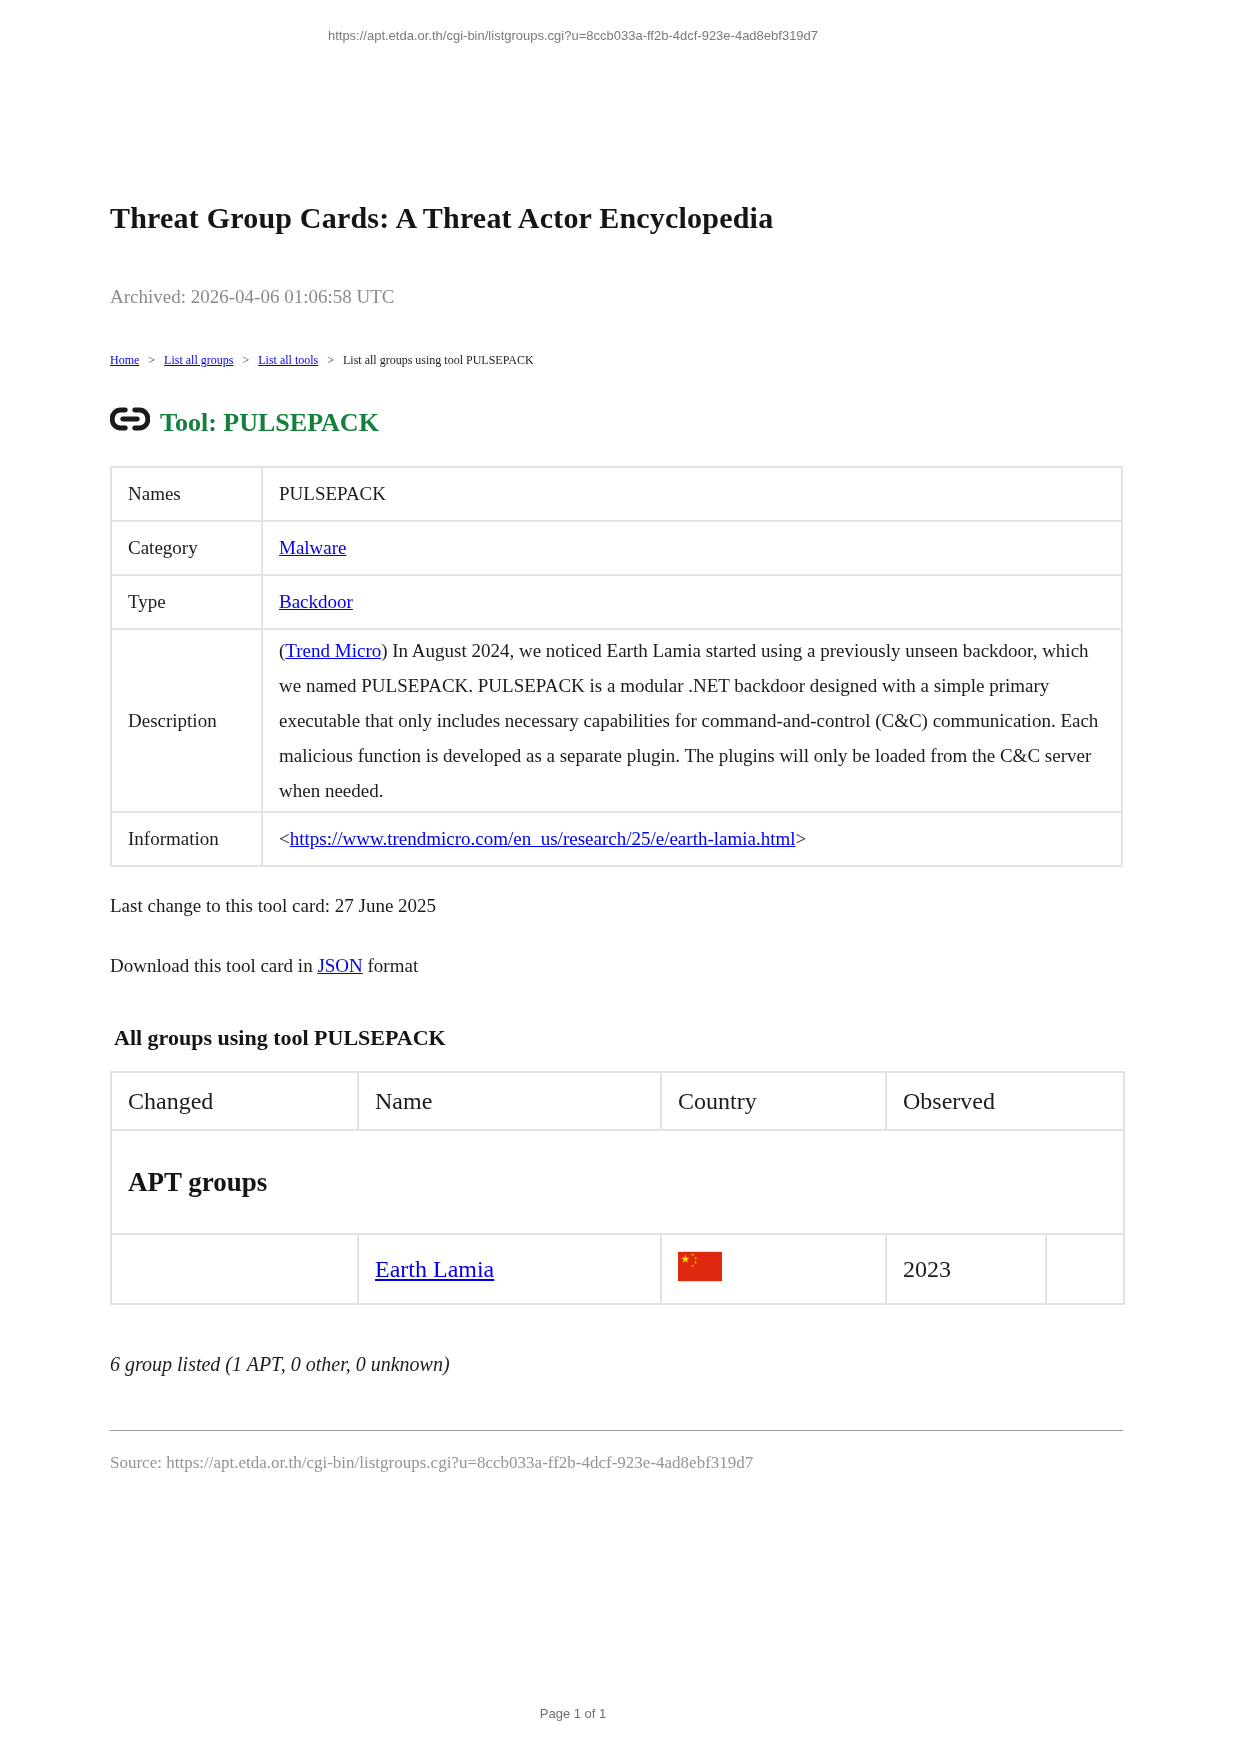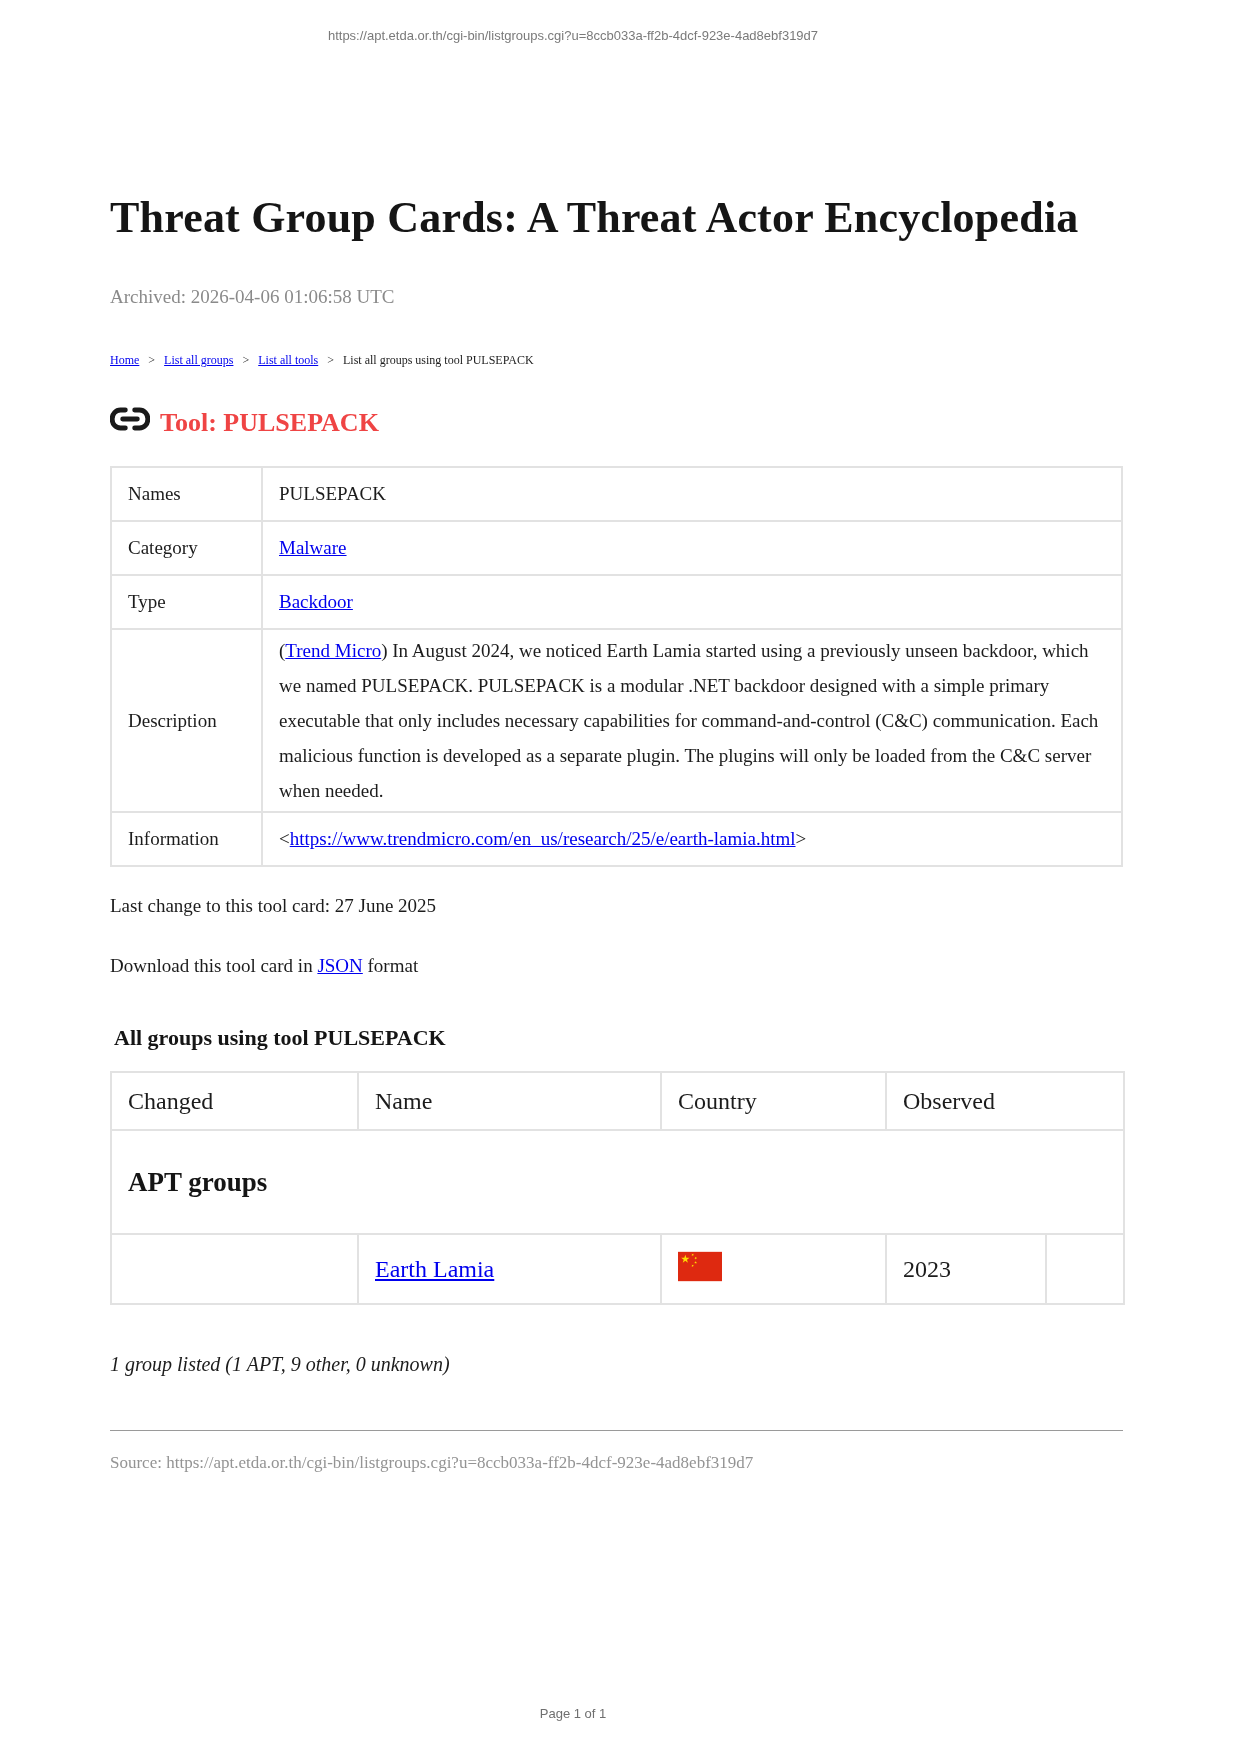--- a/index.html
+++ b/index.html
@@ -28,7 +28,7 @@
   }
   .content h1 {
     margin: 196px 0 0 0;
-    font-size: 44px;
+    font-size: 30px;
     line-height: 44px;
     font-weight: bold;
     color: #151515;

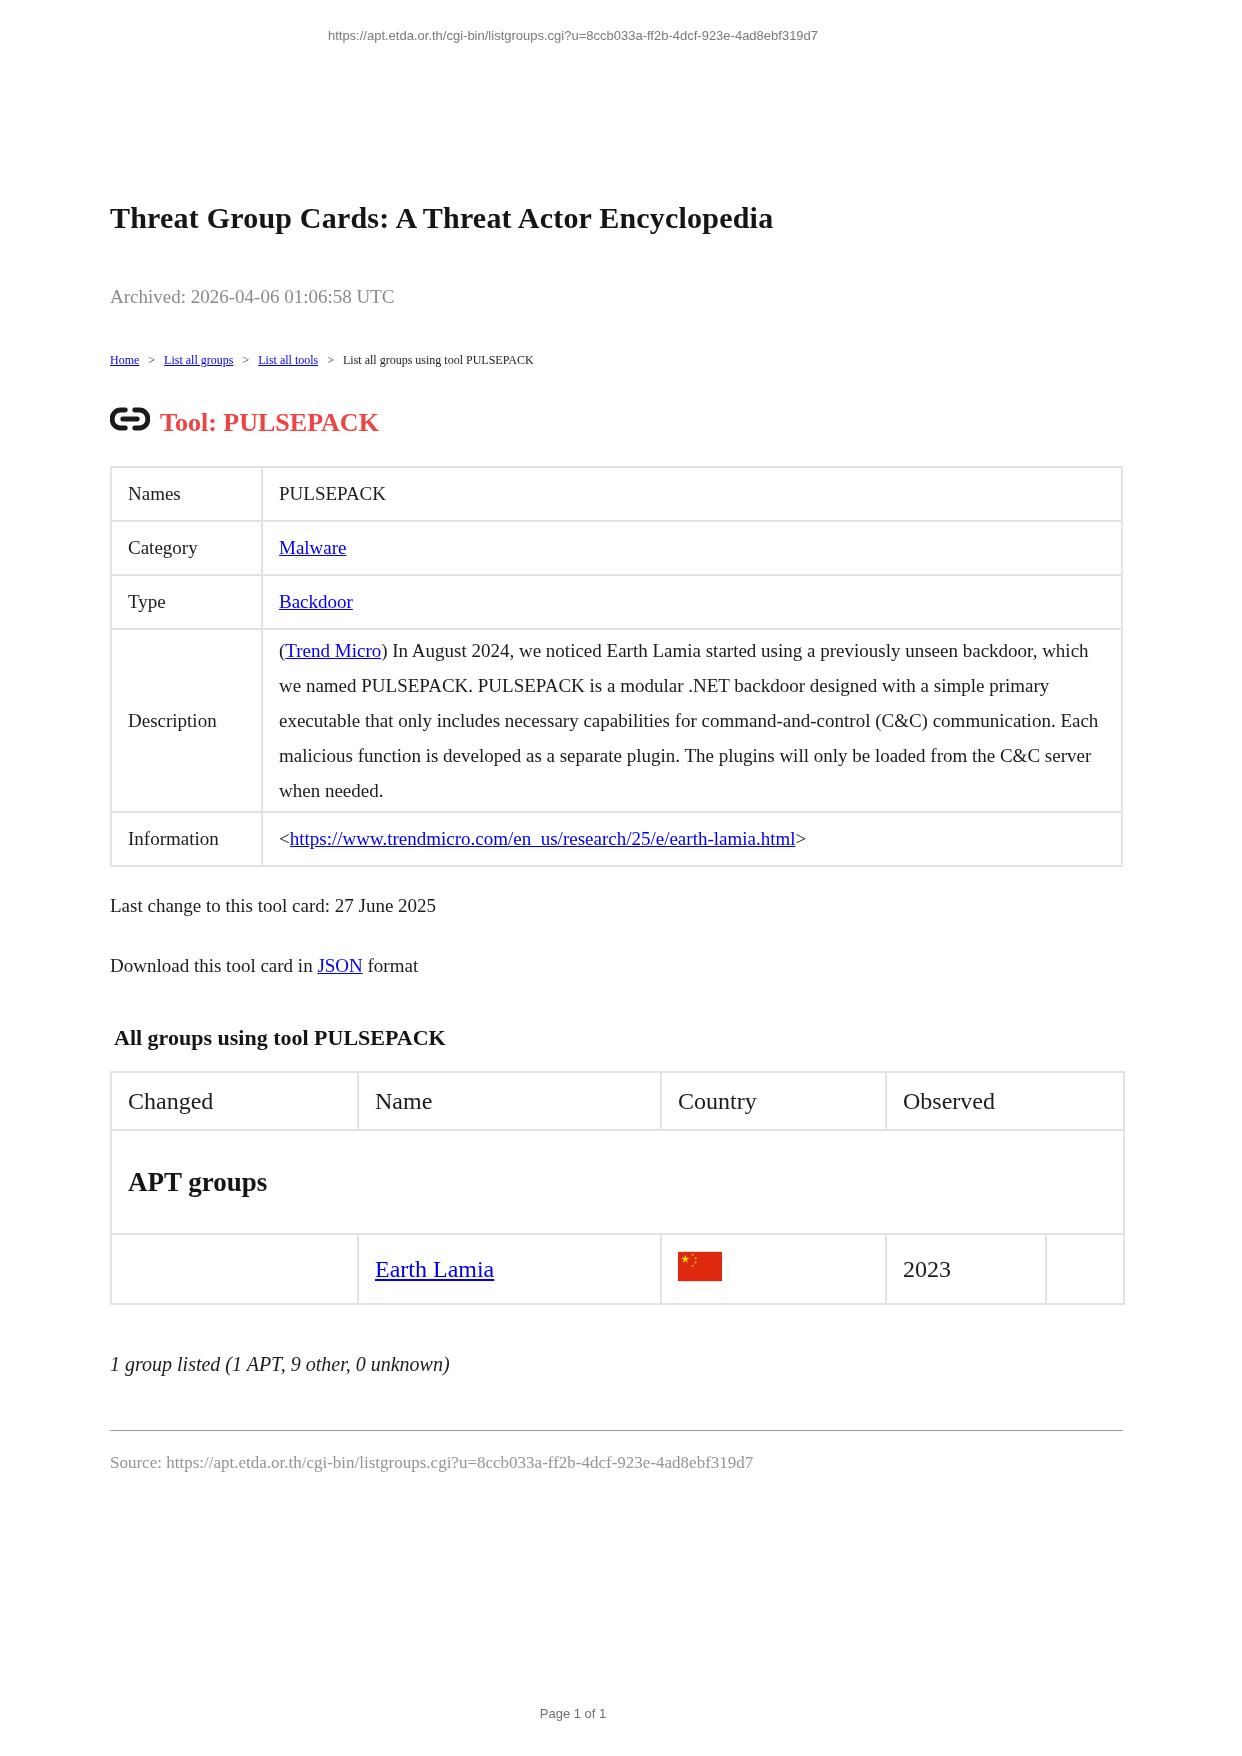--- a/index.html
+++ b/index.html
@@ -52,7 +52,7 @@
     font-size: 26px;
     line-height: 34px;
     font-weight: bold;
-    color: #ef4444;
+    color: #15803d;
     display: flex;
     align-items: center;
   }

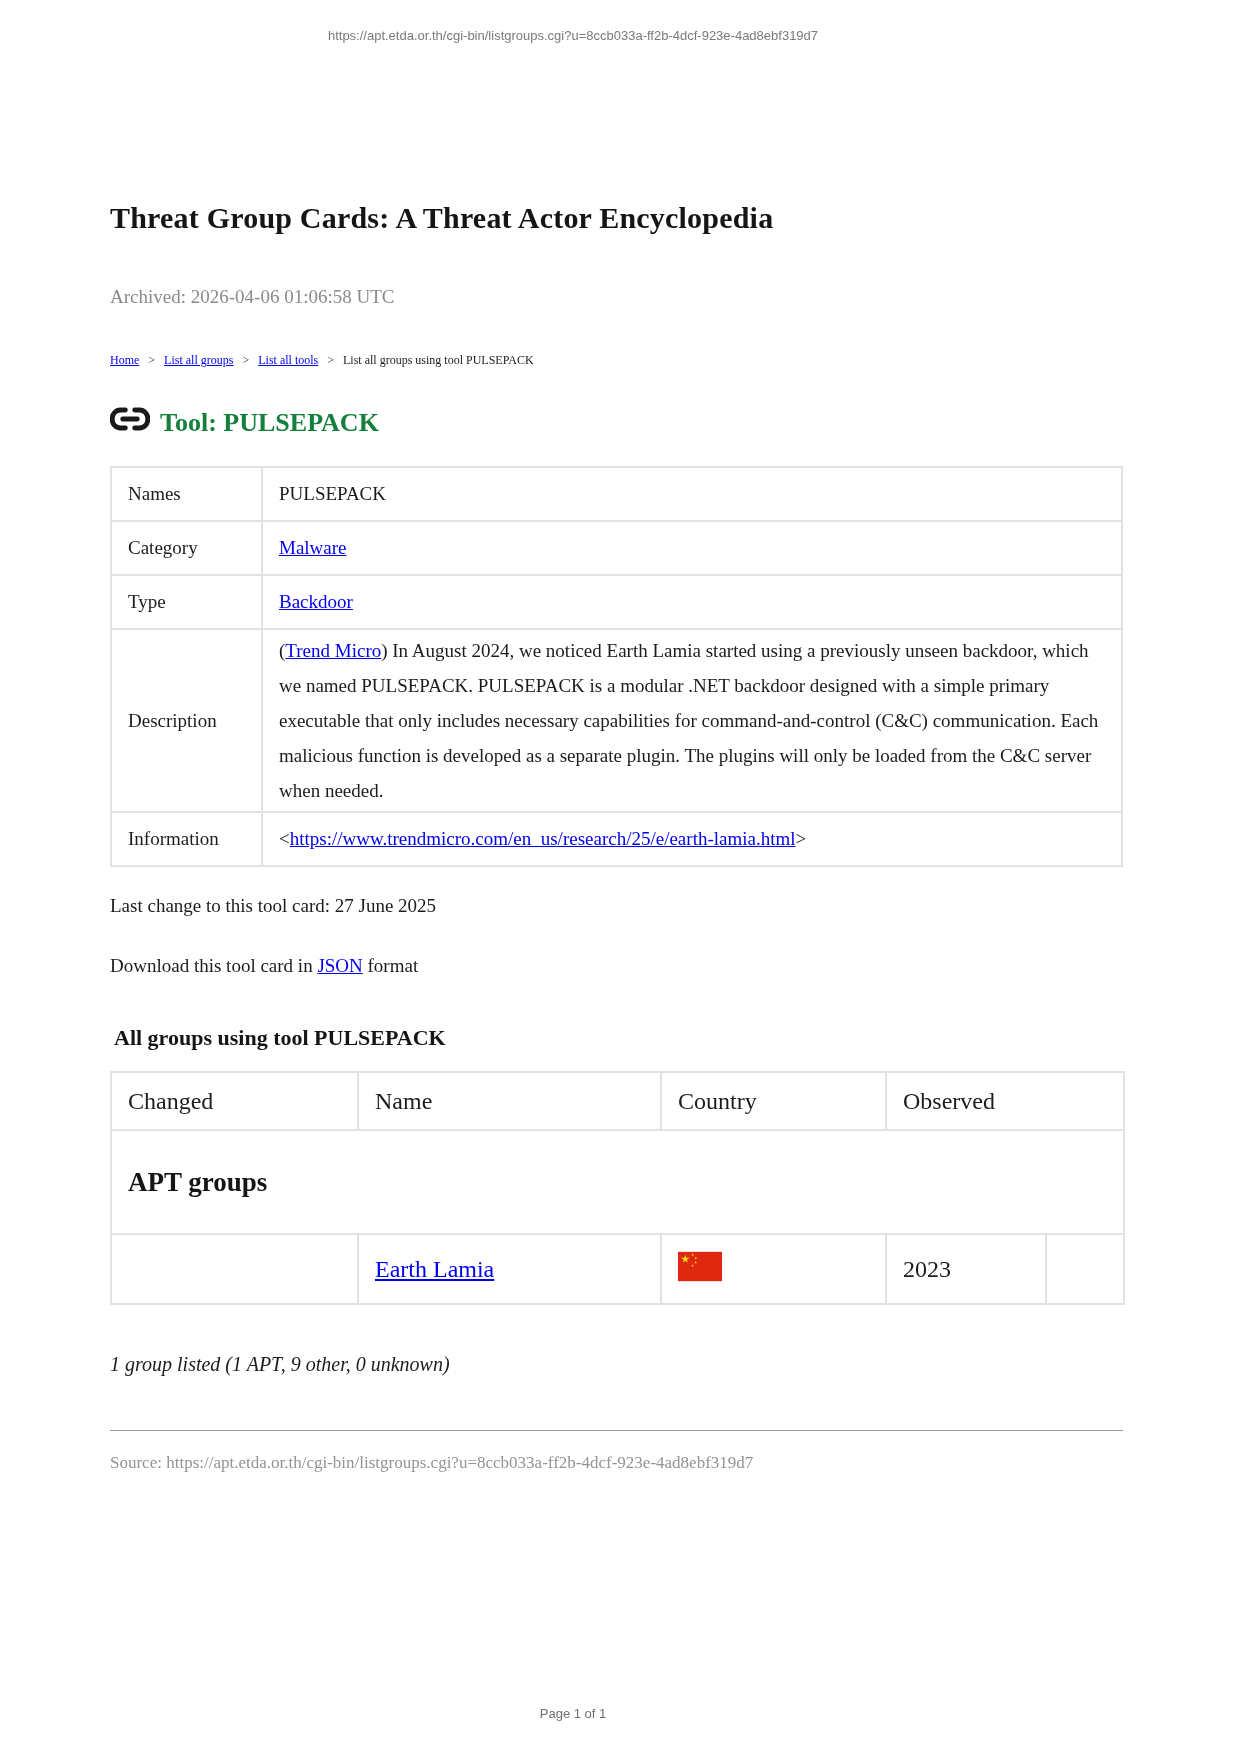--- a/index.html
+++ b/index.html
@@ -261,7 +261,7 @@
       </tbody>
     </table>
 
-    <p class="summary">1 group listed (1 APT, 9 other, 0 unknown)</p>
+    <p class="summary">6 group listed (1 APT, 0 other, 0 unknown)</p>
 
     <hr class="rule">
 

